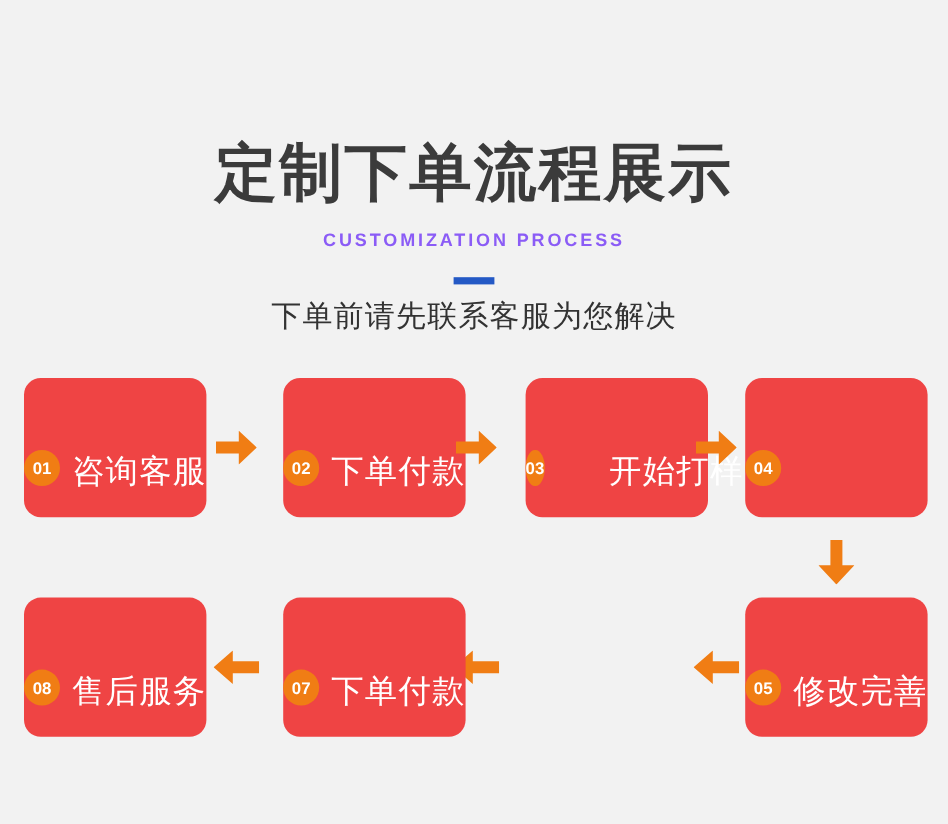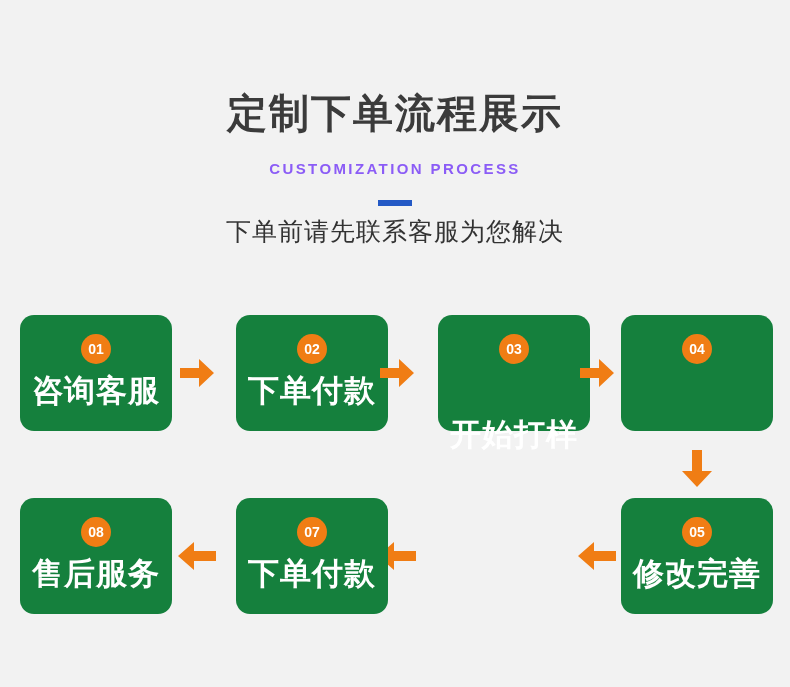--- a/index.html
+++ b/index.html
@@ -31,8 +31,8 @@
   }
   .main-title {
     margin: 0;
-    padding-top: 78px;
-    font-size: 40px;
+    padding-top: 110px;
+    font-size: 52px;
     line-height: 70px;
     font-weight: bold;
     color: #3b3b3b;

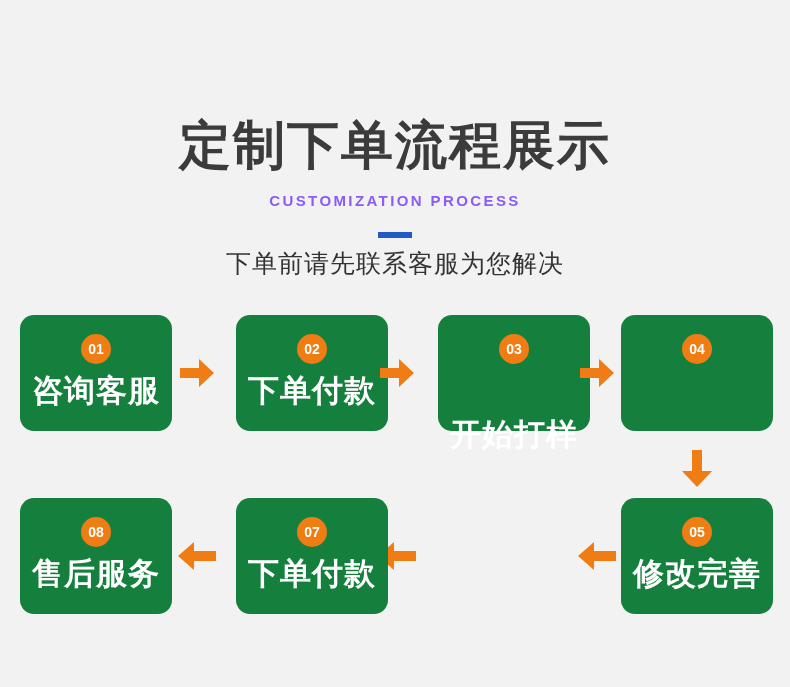--- a/index.html
+++ b/index.html
@@ -82,14 +82,14 @@
     position: absolute;
     width: 152px;
     height: 116px;
-    background: #15803d;
+    background: #ef4444;
     border-radius: 14px;
     box-sizing: border-box;
     display: flex;
-    flex-direction: column;
+    flex-direction: row;
     align-items: center;
     justify-content: flex-start;
-    padding-top: 19px;
+    padding-top: 33px;
   }
   .step-badge {
     width: 30px;

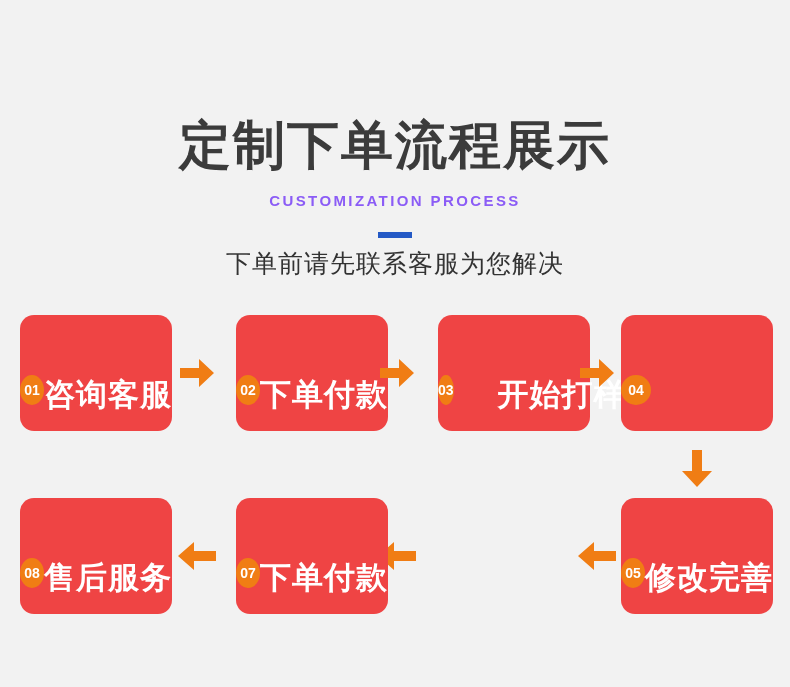--- a/index.html
+++ b/index.html
@@ -105,13 +105,14 @@
   }
   .step-label {
     margin-top: 9px;
-    font-size: 31px;
+    font-size: 27px;
     line-height: 34px;
-    font-weight: bold;
+    font-weight: normal;
     color: #ffffff;
     letter-spacing: 1px;
     white-space: nowrap;
     font-family: "DejaVu Sans", "Liberation Sans", sans-serif;
+    margin-left: 10px;
   }
 
   

